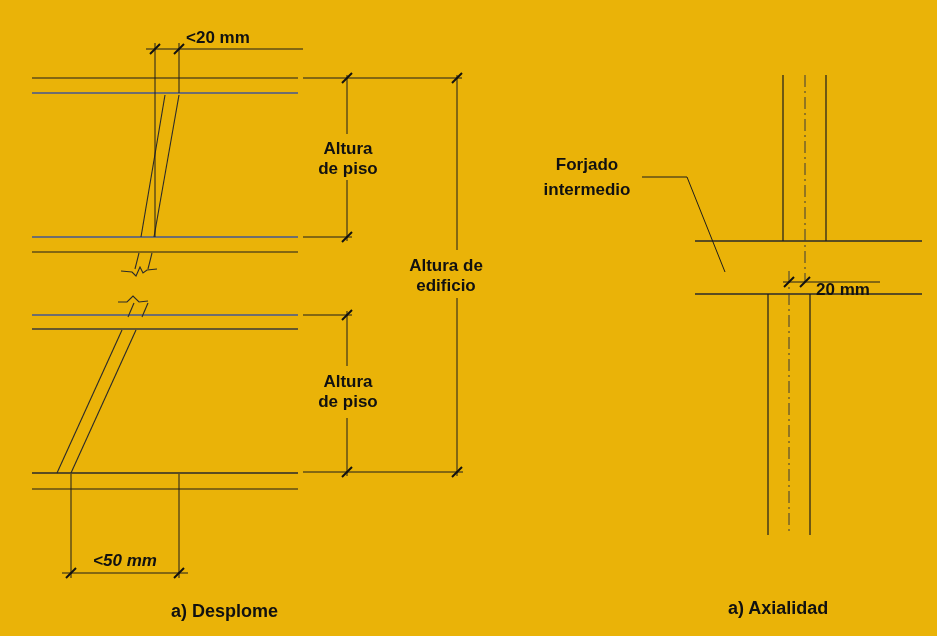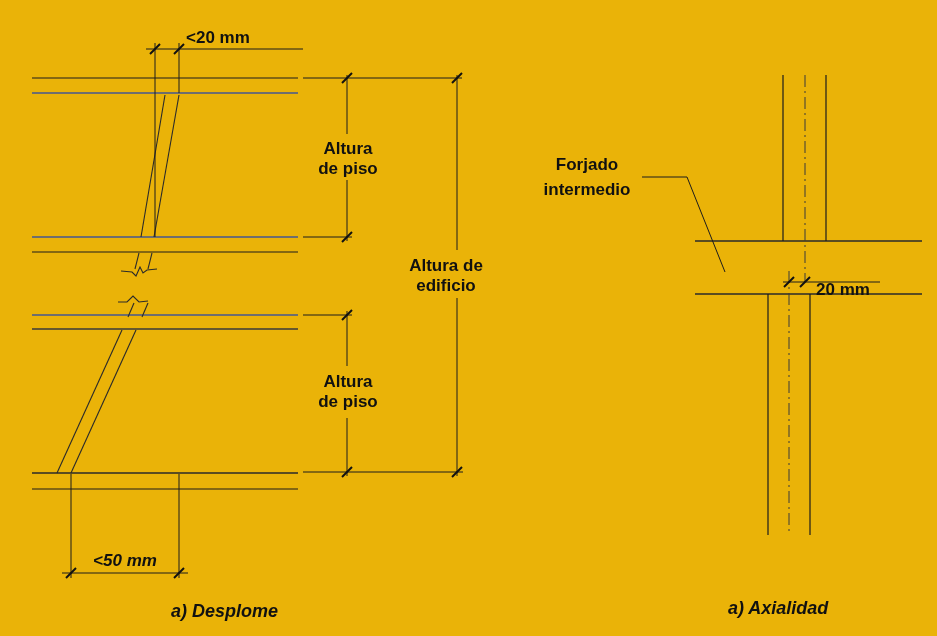--- a/index.html
+++ b/index.html
@@ -21,7 +21,7 @@
     white-space: nowrap;
   }
   .lbl.wrap { white-space: normal; text-align: center; }
-  .caption { font-size: 18px; font-style: italic; }
+  .caption { font-size: 18px; }
 </style>
 </head>
 <body>

